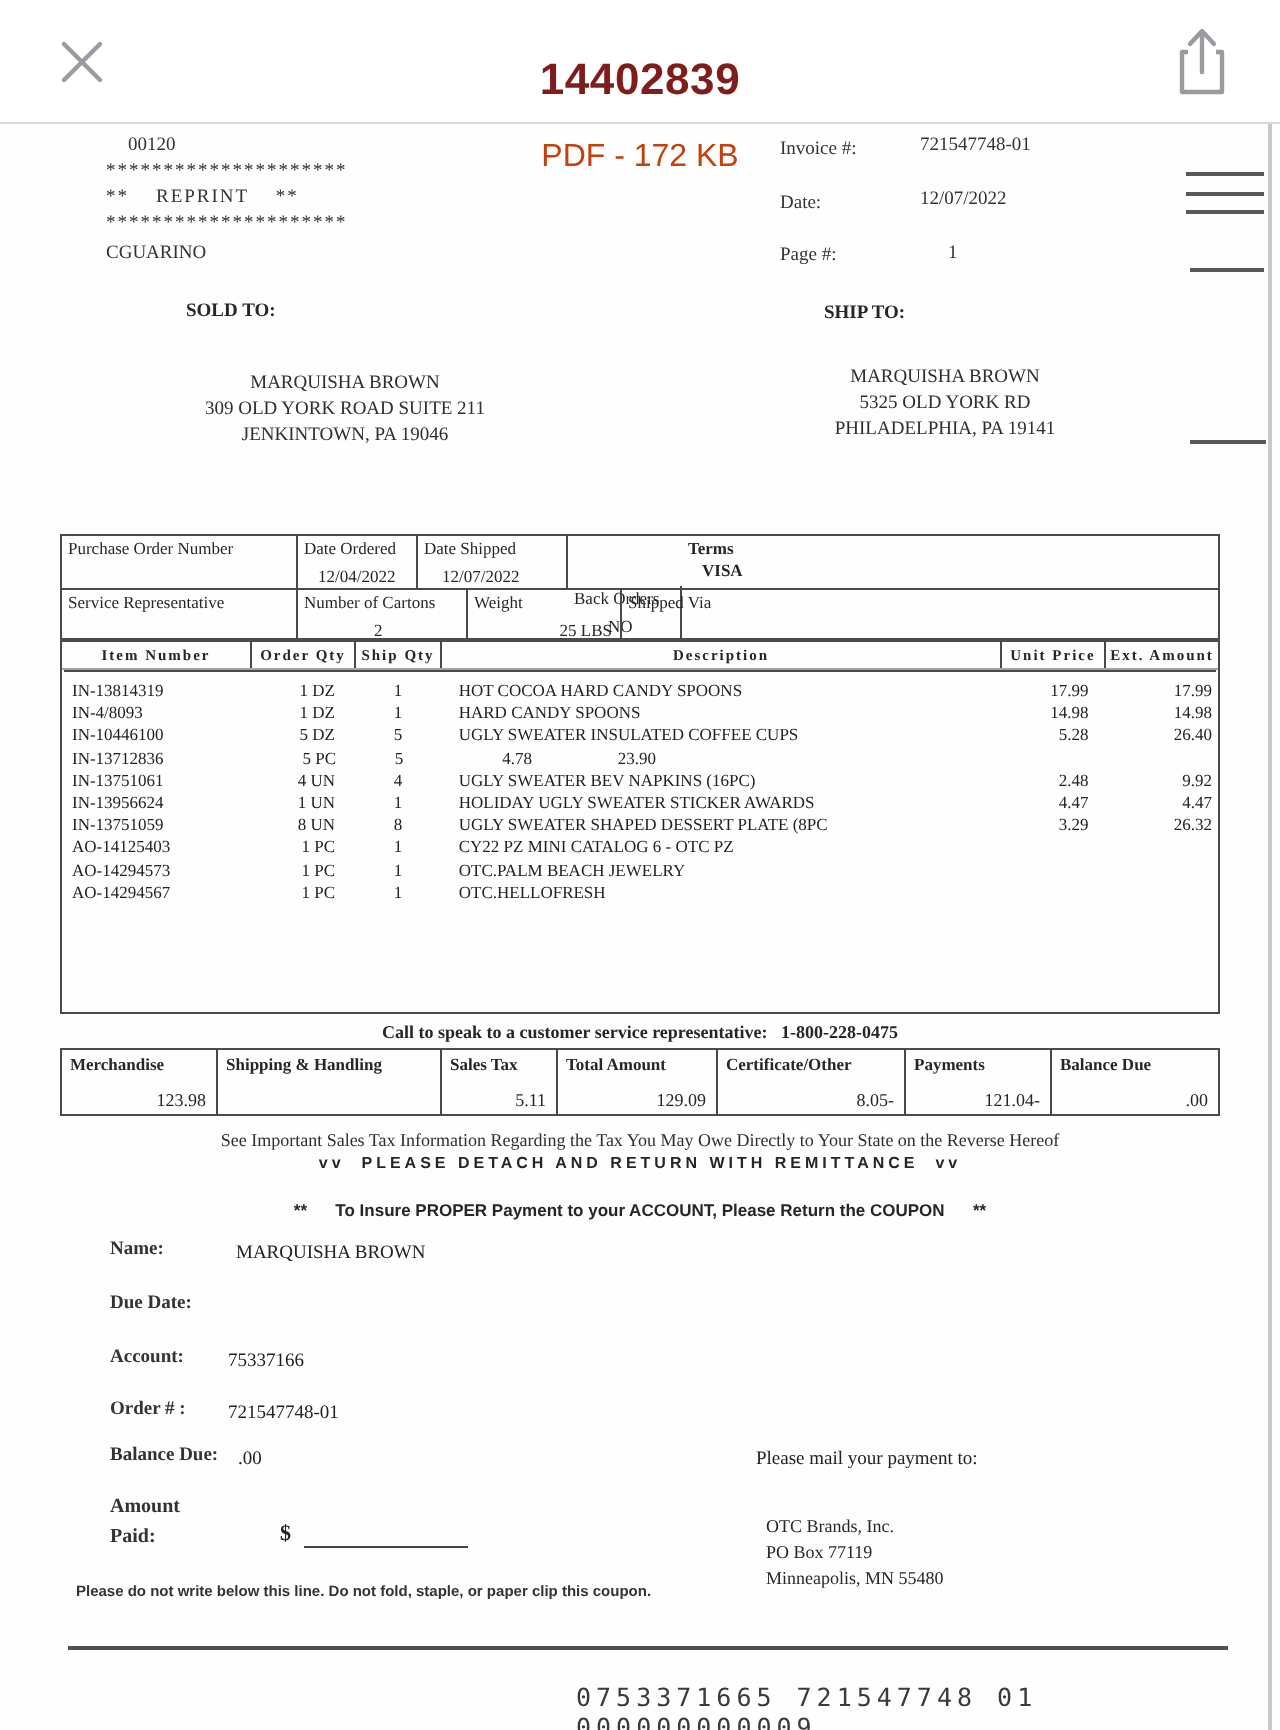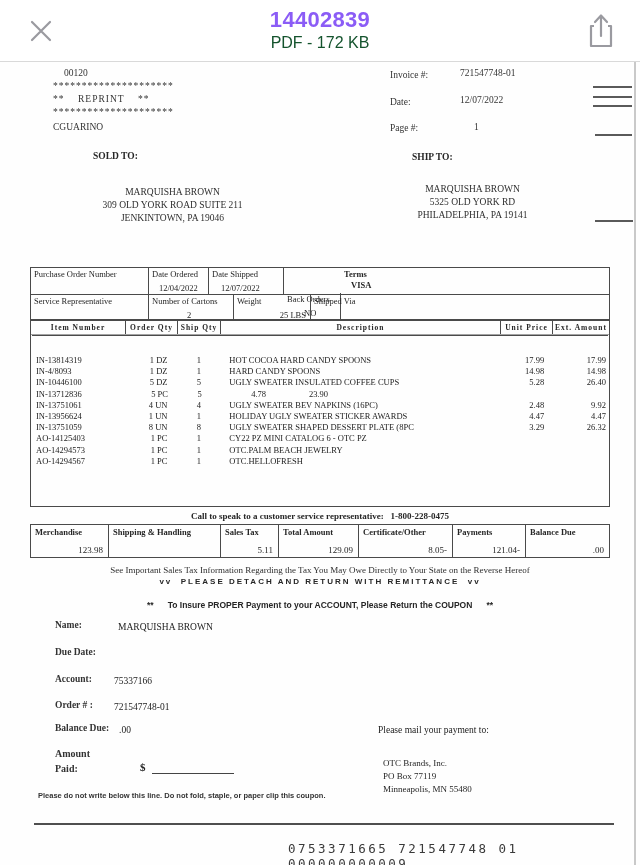--- a/index.html
+++ b/index.html
@@ -9,7 +9,7 @@
   
   .topbar { position:absolute; top:0; left:0; width:640px; height:61px; background:#fff; z-index:5; }
   .topbar .titlewrap { position:absolute; top:7px; left:0; width:640px; text-align:center; }
-  .doc-title { font-size:22px; font-weight:bold; color:#8b5cf6; letter-spacing:.3px; }
+  .doc-title { font-size:22px; font-weight:bold; color:#7f1d1d; letter-spacing:.3px;margin-top:20px; }
   .doc-subtitle { font-size:16px; color:#14532d; margin-top:1px; }
   .icon-btn { position:absolute; background:none; border:none; cursor:pointer; }
   .close-btn { top:16px; left:28px; width:30px; height:30px; }

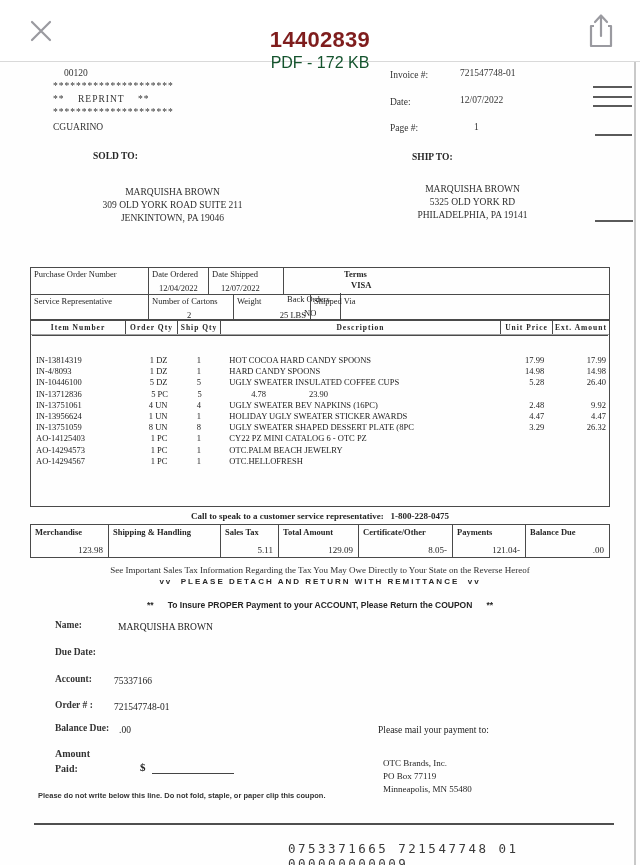--- a/index.html
+++ b/index.html
@@ -10,7 +10,7 @@
   .topbar { position:absolute; top:0; left:0; width:640px; height:61px; background:#fff; z-index:5; }
   .topbar .titlewrap { position:absolute; top:7px; left:0; width:640px; text-align:center; }
   .doc-title { font-size:22px; font-weight:bold; color:#7f1d1d; letter-spacing:.3px;margin-top:20px; }
-  .doc-subtitle { font-size:16px; color:#14532d; margin-top:1px; }
+  .doc-subtitle { font-size:16px; color:#c2410c; margin-top:17px; }
   .icon-btn { position:absolute; background:none; border:none; cursor:pointer; }
   .close-btn { top:16px; left:28px; width:30px; height:30px; }
   .share-btn { top:11px; left:586px; width:34px; height:40px; }

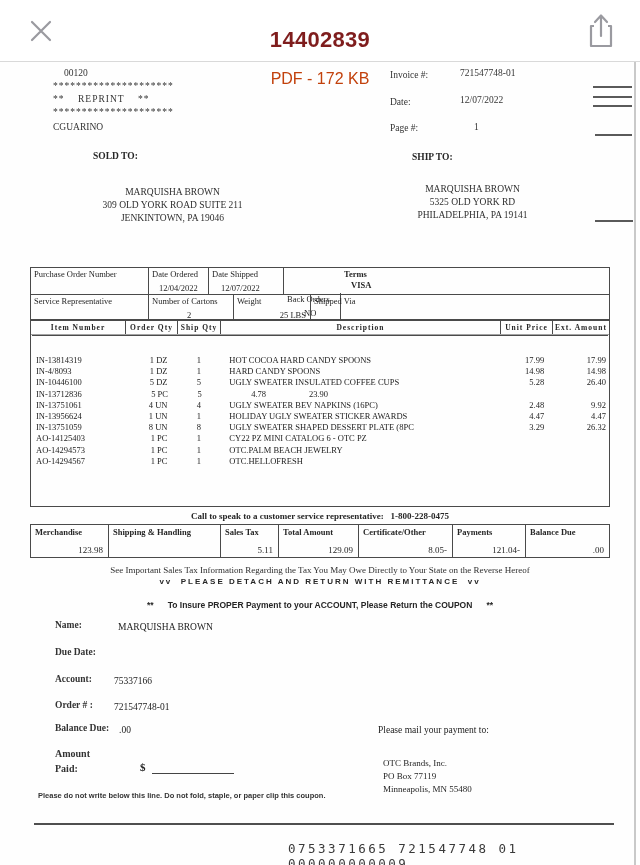--- a/index.html
+++ b/index.html
@@ -42,7 +42,7 @@
   .items-head { display:flex; height:14px; border-bottom:1px solid #a3a3a3; box-shadow:0 2px 0 -1px #4a4a4a; font-size:7.5px; font-weight:bold; letter-spacing:1px; }
   .items-head .hc { border-right:1px solid #4a4a4a; display:flex; align-items:center; justify-content:center; height:100%; }
   .items-head .hc:last-child { border-right:none; }
-  .items-body { padding-top:20px; }
+  .items-body { padding-top:5px; }
   .item-row { display:flex; height:11.2px; font-size:8.5px; line-height:11px; color:#222; }
   .c-num  { width:95px;  padding-left:5px; }
   .c-oqty { width:52px;  text-align:right; padding-right:10px; }

